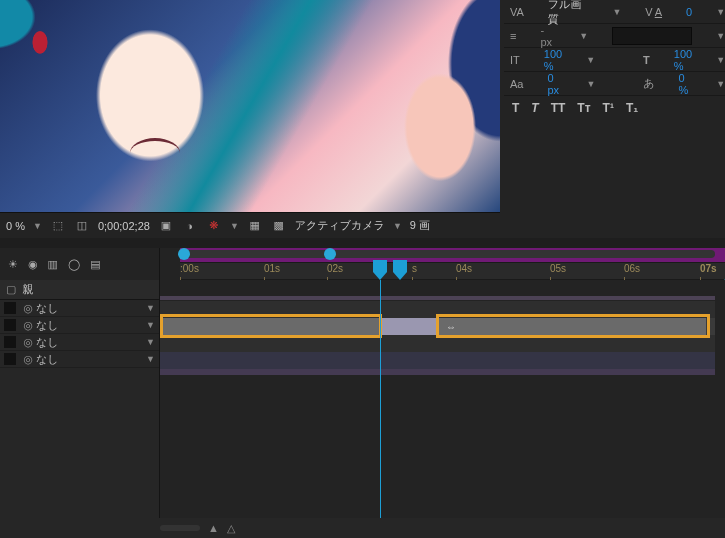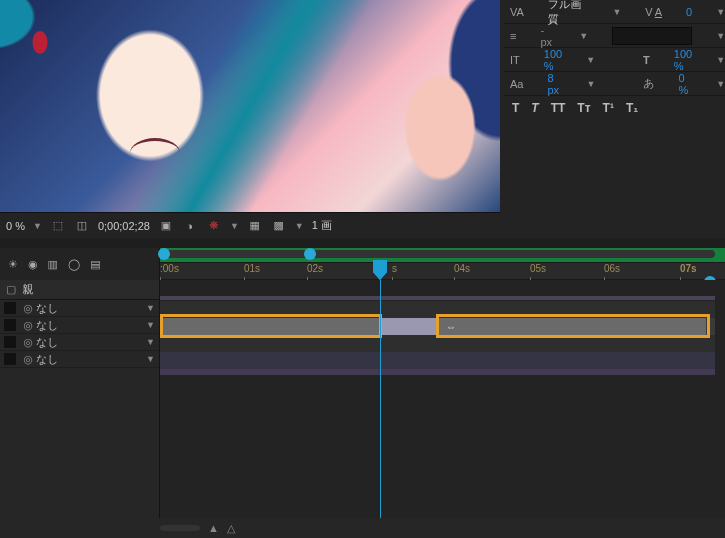--- a/index.html
+++ b/index.html
@@ -139,7 +139,7 @@
     </div>
     <div class="panel-row">
       <span class="prop-label">Aa</span>
-      <span class="val-blue">8 px</span>
+      <span class="val-blue">0 px</span>
       <span class="chev">▼</span>
       <span class="spacer"></span>
       <span class="prop-label">あ</span>

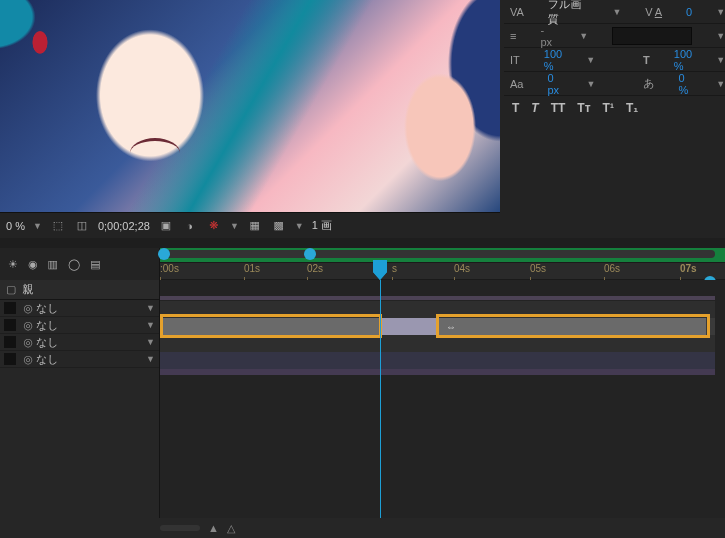--- a/index.html
+++ b/index.html
@@ -105,6 +105,7 @@
       <span class="chev">▼</span>
       <span class="ico">▦</span>
       <span class="ico">▩</span>
+      <span class="txt">アクティブカメラ</span>
       <span class="chev">▼</span>
       <span class="txt">1 画</span>
     </div>

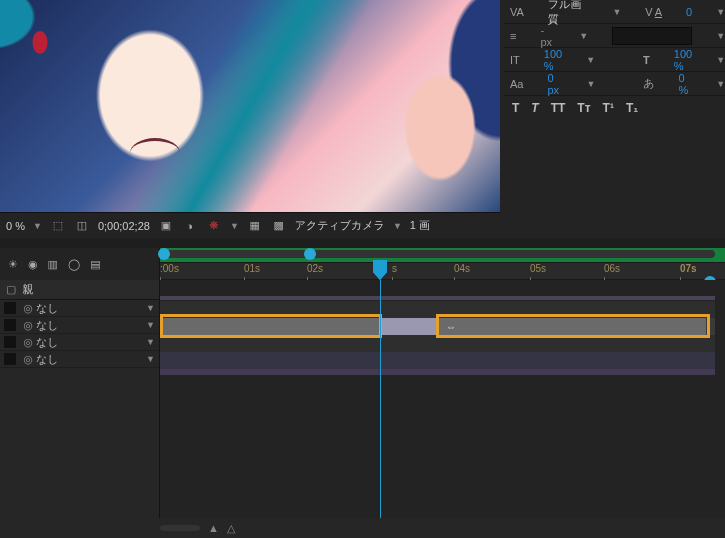--- a/index.html
+++ b/index.html
@@ -107,7 +107,7 @@
       <span class="ico">▩</span>
       <span class="txt">アクティブカメラ</span>
       <span class="chev">▼</span>
-      <span class="txt">1 画</span>
+      <span class="txt">9 画</span>
     </div>
   </div>
 

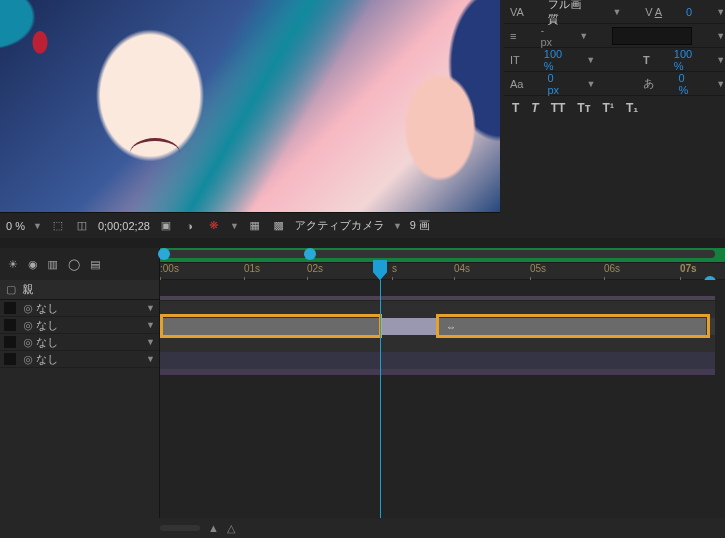--- a/index.html
+++ b/index.html
@@ -49,7 +49,7 @@
   .timeline { position:absolute; left:0; top:248px; right:0; bottom:0; background:#232323; display:flex; flex-direction:column;}
   .tl-toprow { height:32px; display:flex; }
   .tl-left-head { width:160px; display:flex; align-items:center; gap:10px; padding:0 8px; background:#232323; border-right:1px solid #141414;}
-  .tl-right-head { flex:1; position:relative; background:#15803d;}
+  .tl-right-head { flex:1; position:relative; background:#701a75;margin-left:20px;}
   .ruler-zoom { position:absolute; top:2px; left:0; right:10px; height:8px; background:#333; border-radius:4px;}
   .ruler-zoom .knob { position:absolute; top:-2px; width:12px; height:12px; background:#2aa8d8; border-radius:50%;}
   .ruler { position:absolute; top:14px; left:0; right:0; height:18px; background:#2a2a2a; border-top:1px solid #1a1a1a; border-bottom:1px solid #1a1a1a;}

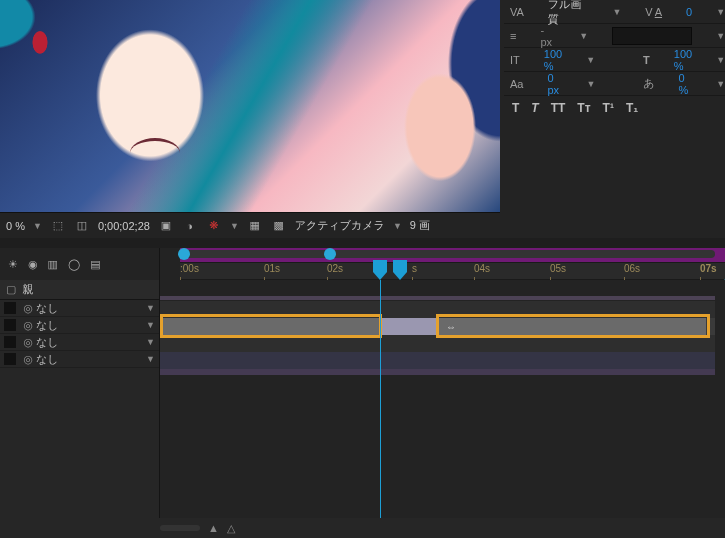--- a/index.html
+++ b/index.html
@@ -177,7 +177,7 @@
           <span class="tick" style="left: 84px;">01s</span>
           <span class="tick" style="left: 147px;">02s</span>
           <span class="tick" style="left: 232px;">s</span>
-          <span class="tick" style="left: 294px;">04s</span>
+          <span class="tick" style="left: 276px;">04s</span>
           <span class="tick" style="left: 370px;">05s</span>
           <span class="tick" style="left: 444px;">06s</span>
           <span class="tick" style="left: 520px; font-weight: bold;">07s</span>

